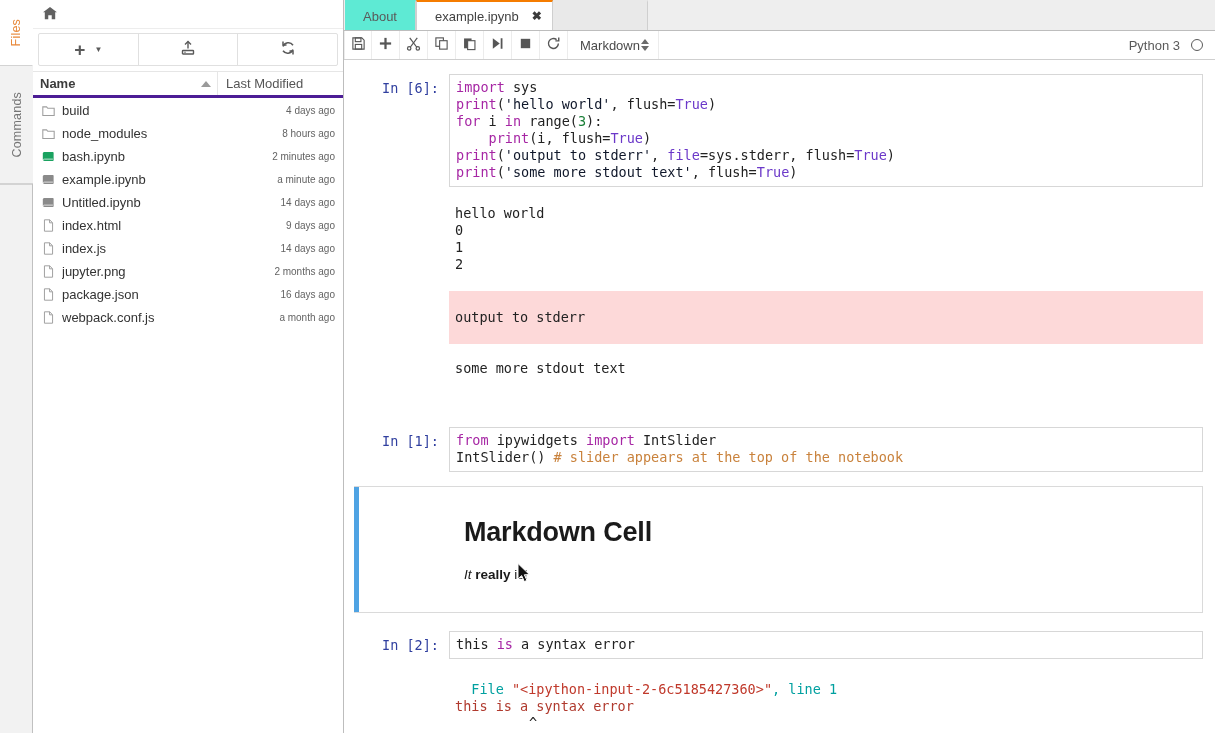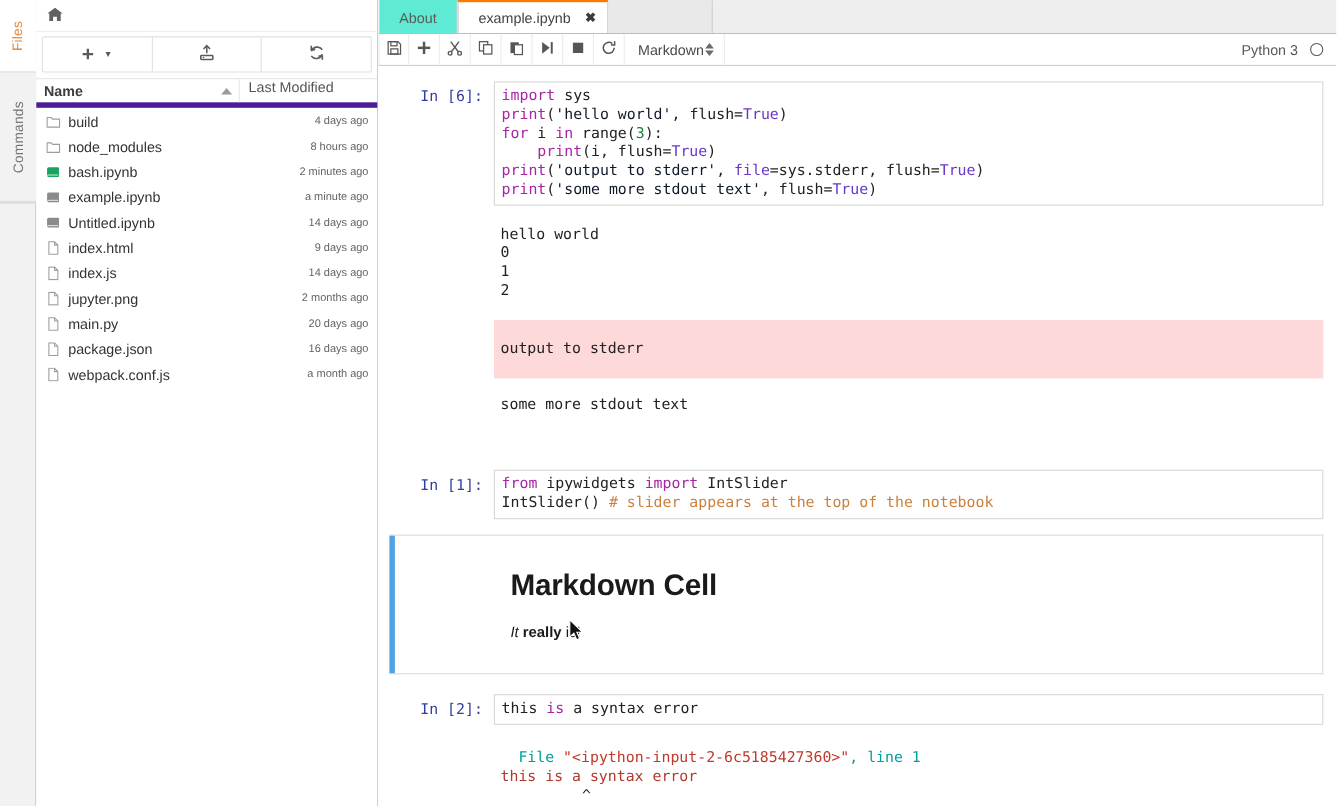--- a/index.html
+++ b/index.html
@@ -64,10 +64,10 @@
   .fb-btn .plus { font-size: 19px; font-weight: 700; line-height: 1; color: #5a5a5a; }
   .fb-btn .caret { font-size: 8px; color: #5a5a5a; }
   .fb-header {
-    display: flex; align-items: flex-start;
+    display: flex; align-items: center;
     height: 27px;
     border-top: 1px solid #e6e6e6;
-    border-bottom: 5px solid #4c1d95;
+    border-bottom: 3px solid #4c1d95;
     font-size: 13px; color: #555;
   }
   .fb-h-name {

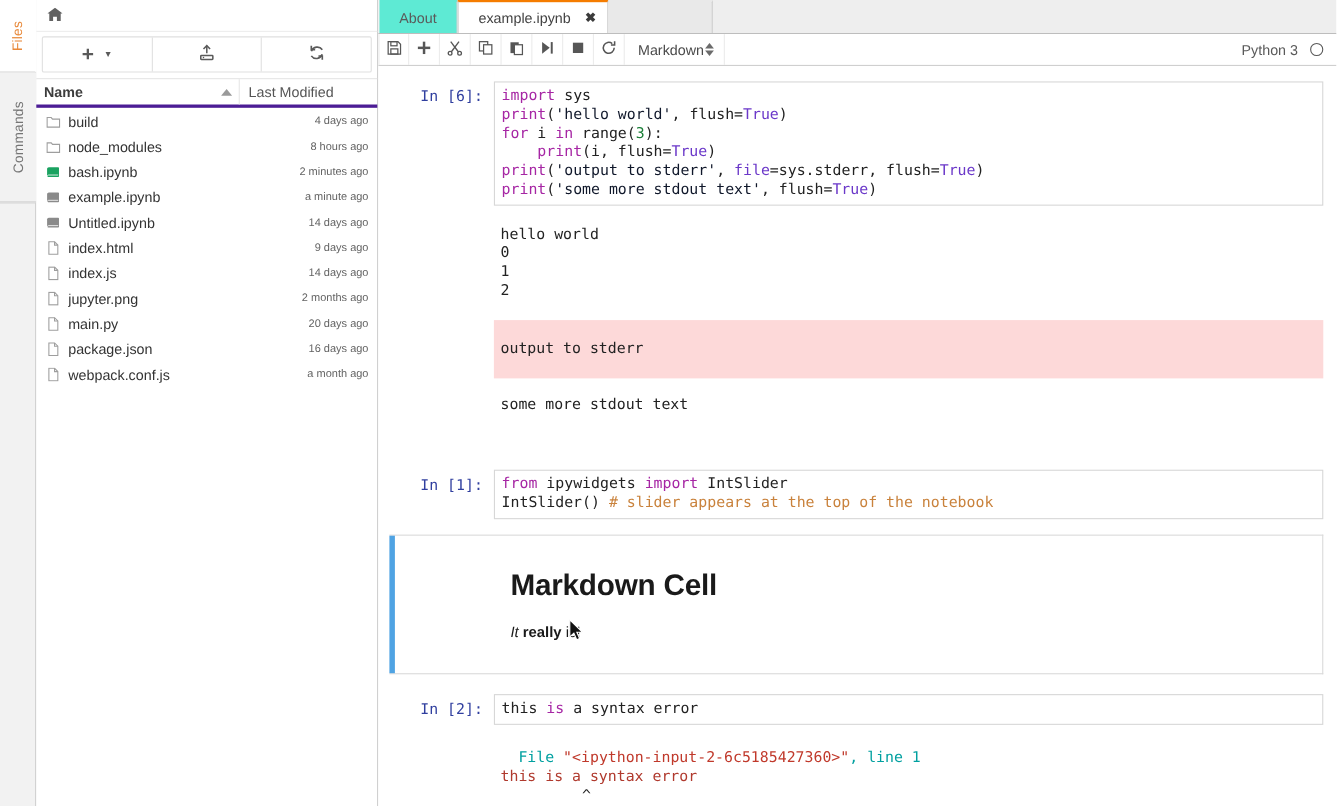--- a/index.html
+++ b/index.html
@@ -354,16 +354,6 @@
           </span>
           <span class="fb-name">jupyter.png</span>
           <span class="fb-mod">2 months ago</span>
-        </div>
-        <div class="fb-row">
-          <span class="ic">
-            <svg width="13" height="13" viewBox="0 0 14 16" fill="none" stroke="#9e9e9e" stroke-width="1.2">
-              <path d="M2 1h6.4L12 4.6V15H2z"></path>
-              <path d="M8.3 1v3.7H12"></path>
-            </svg>
-          </span>
-          <span class="fb-name">main.py</span>
-          <span class="fb-mod">20 days ago</span>
         </div>
         <div class="fb-row">
           <span class="ic">

